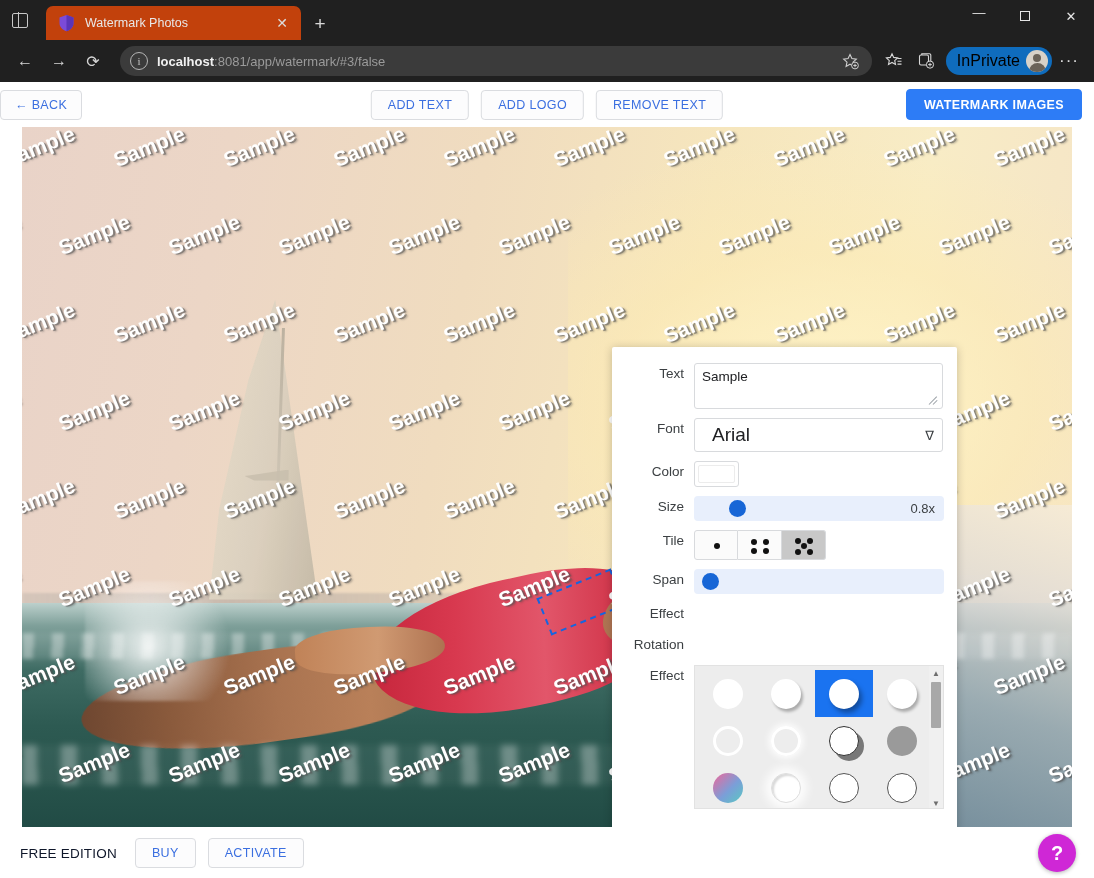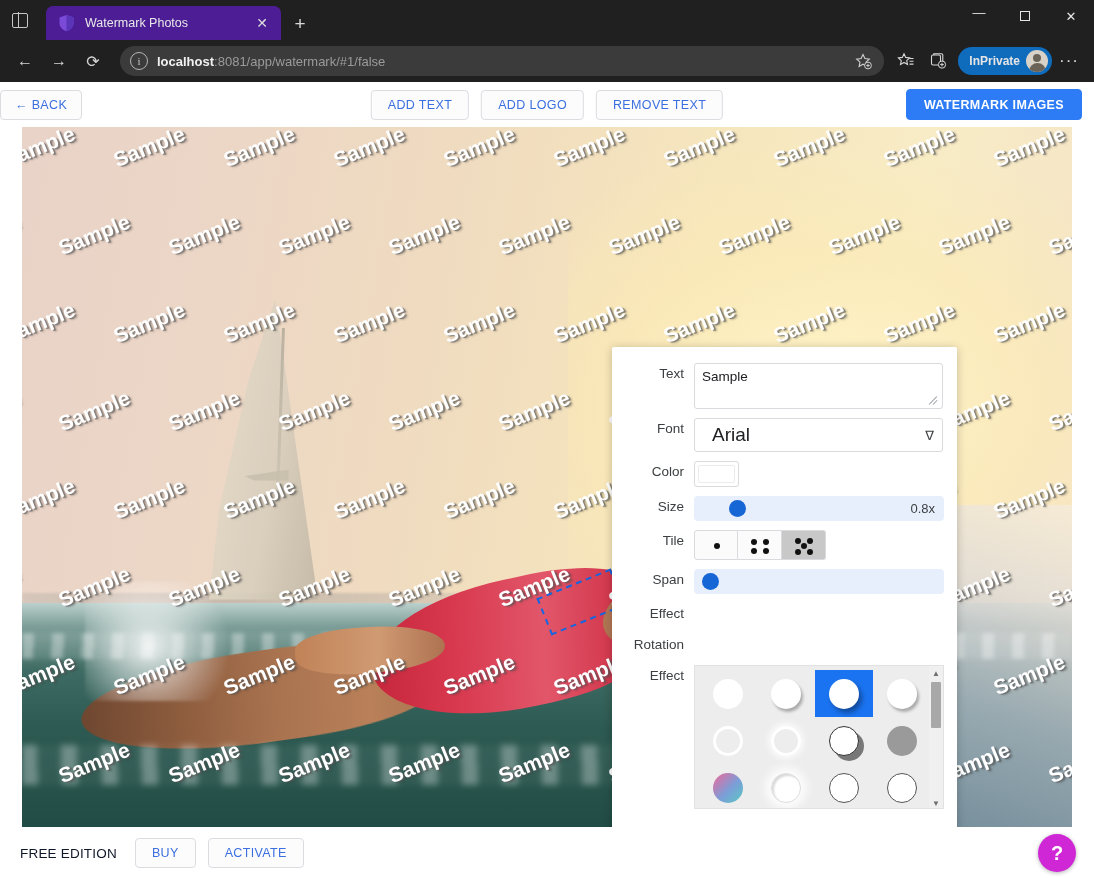--- a/index.html
+++ b/index.html
@@ -40,8 +40,8 @@
   }
 
   .tab {
-    width: 235px; height: 34px;
-    background: #4c1d95;
+    width: 255px; height: 34px;
+    background: #c2410c;
     border-radius: 7px 7px 0 0;
     display: flex; align-items: center;
     padding: 0 8px 0 12px;

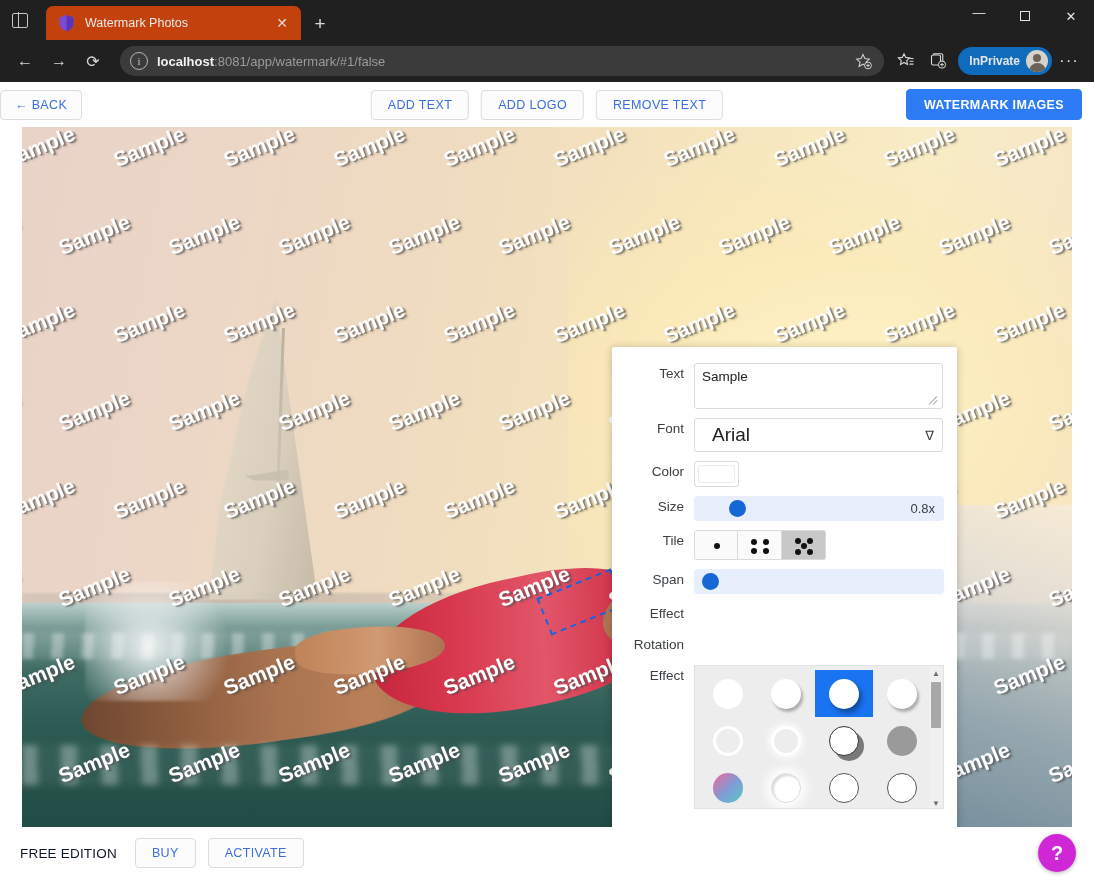--- a/index.html
+++ b/index.html
@@ -531,7 +531,7 @@
     <div class="omnibox">
       <div class="omni-info">i</div>
       <div class="omni-url">
-        <b>localhost</b><span>:8081/app/watermark/#1/false</span>
+        <b>localhost</b><span>:8081/app/watermark/#3/false</span>
       </div>
       <div class="omni-fav">
         <svg width="17" height="17" viewBox="0 0 17 17">

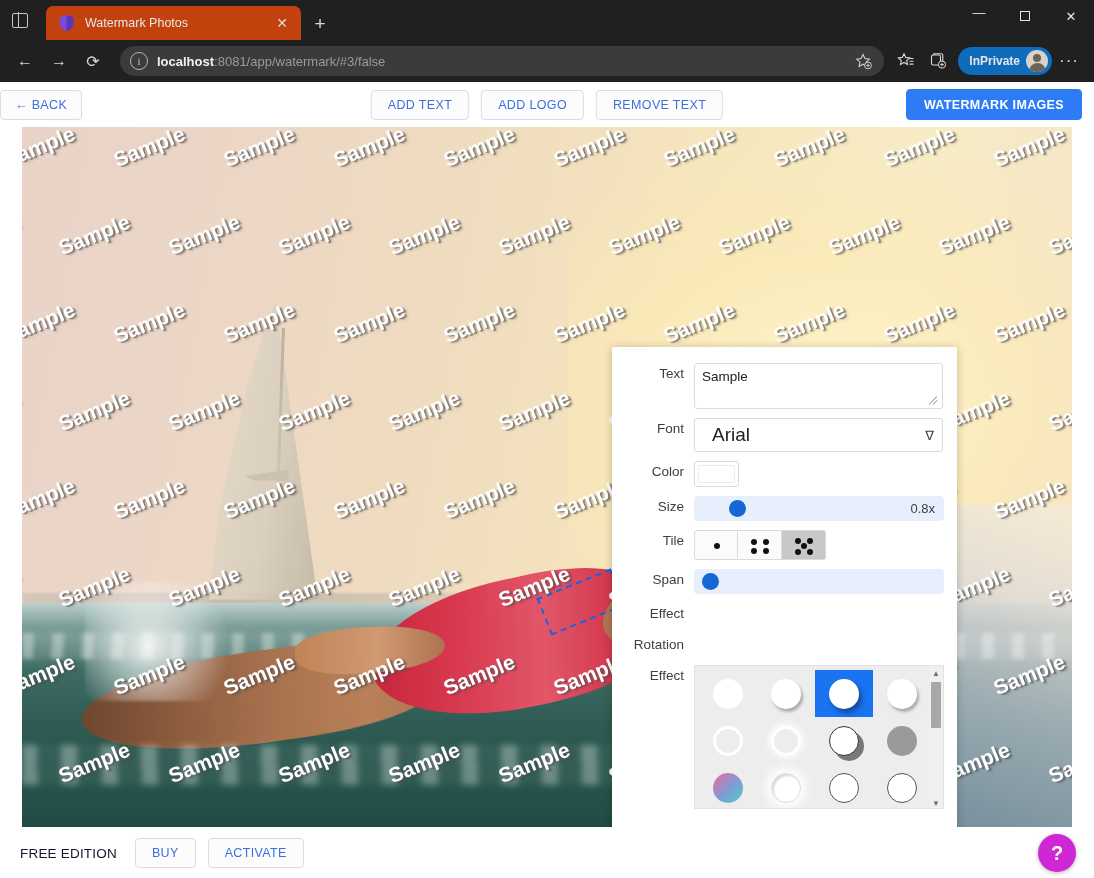--- a/index.html
+++ b/index.html
@@ -132,7 +132,7 @@
     padding: 0 4px 0 11px;
     margin-left: 4px; flex: 0 0 auto;
   }
-  .inprivate-label { color: #e5e5e5; font-size: 12px; margin-right: 6px; font-weight: bold; }
+  .inprivate-label { color: #000000; font-size: 16px; margin-right: 6px; }
   .inprivate-avatar {
     width: 22px; height: 22px; border-radius: 50%;
     background: #d8d2c8; position: relative; overflow: hidden;

